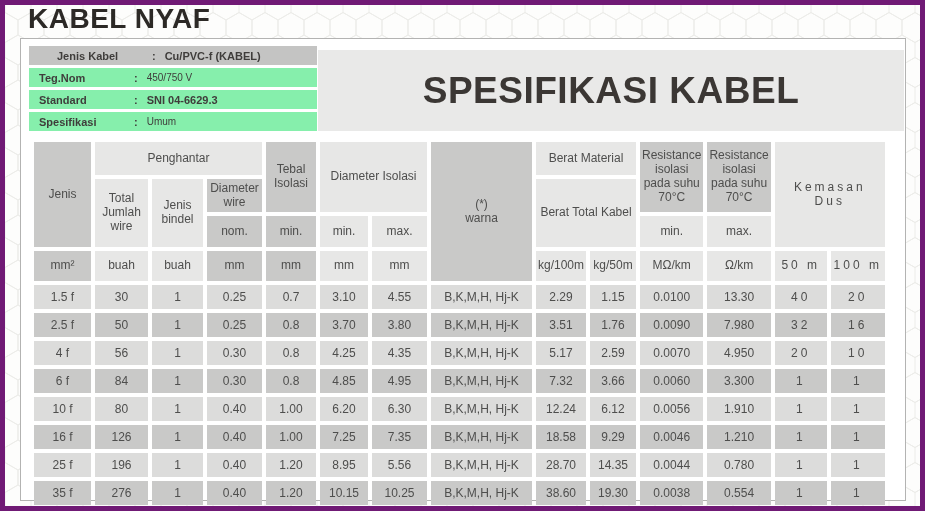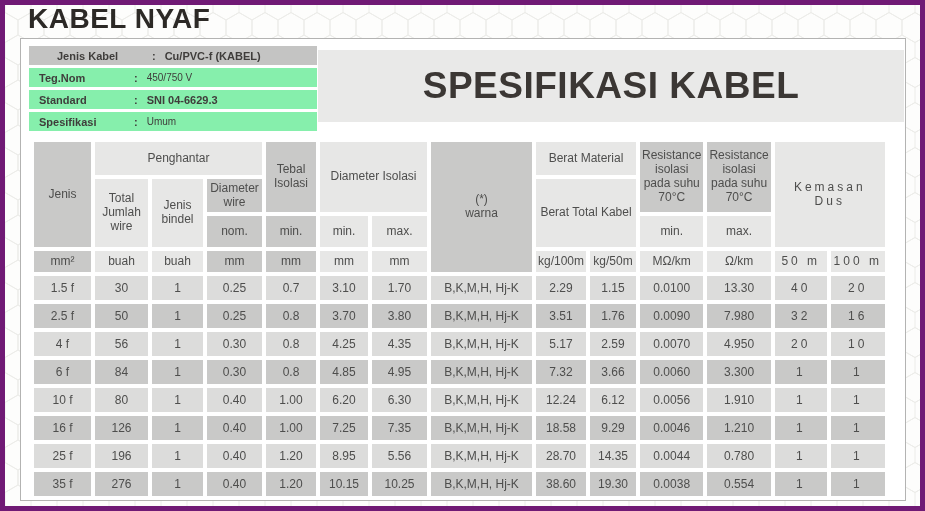--- a/index.html
+++ b/index.html
@@ -29,7 +29,7 @@
   .bar-dark {background:#c4c4c3;padding-left:28px;}
   .bar-light {background:#86efac;}
   .specbox {
-    position:absolute; left:297px; top:11px; width:586px; height:72px;
+    position:absolute; left:297px; top:11px; width:586px; height:81px;
     background:#e9e9e8; display:flex; align-items:center; justify-content:center;
   }
   .specbox span {font-size:37px; font-weight:bold; color:#3b3734; letter-spacing:0.5px;}

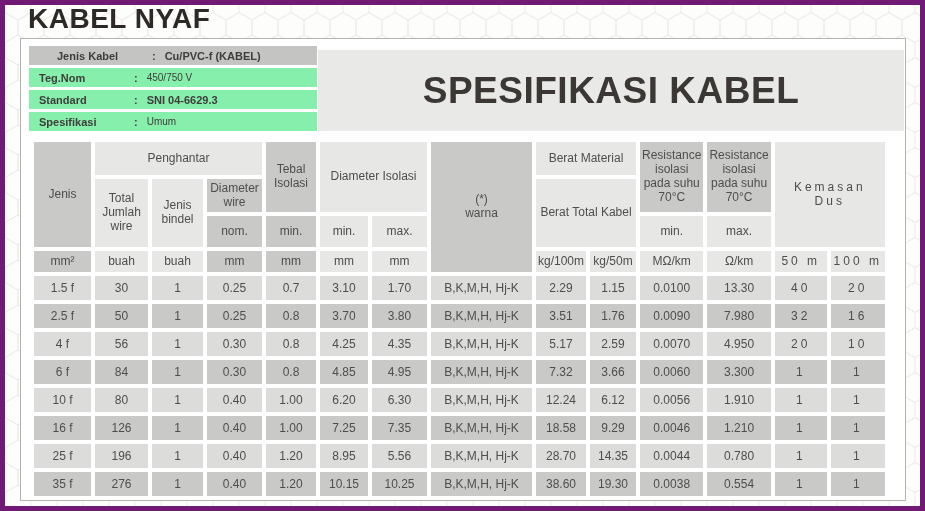--- a/index.html
+++ b/index.html
@@ -45,7 +45,7 @@
   tr.r1 th {height:33px;}
   tr.r2 th {height:33px;}
   tr.r3 th {height:31px;}
-  tr.r4 th {height:21px;text-align:center;}
+  tr.r4 th {height:30px;text-align:center;}
   tbody td {height:24px;}
   tbody tr.odd td  {background:#dcdcdb;}
   tbody tr.even td {background:#c9c9c8;}

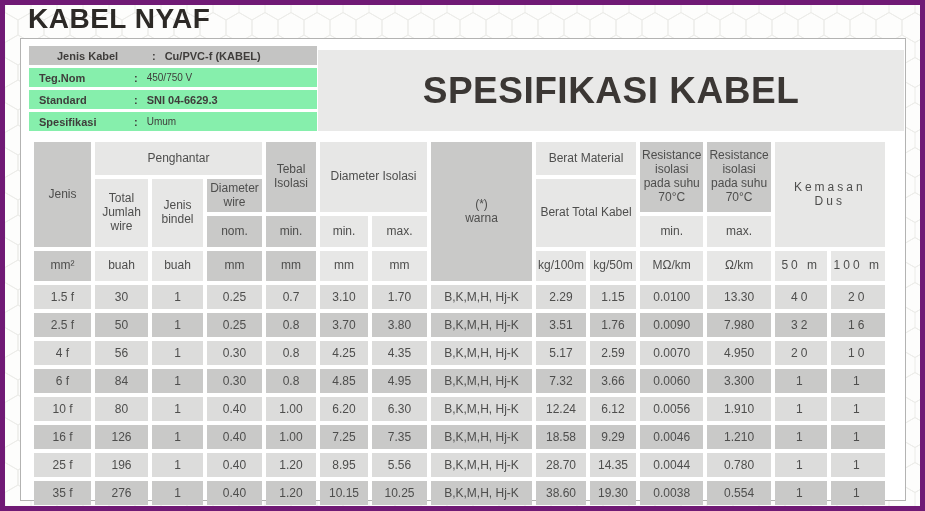--- a/index.html
+++ b/index.html
@@ -179,7 +179,7 @@
             <td>0.25</td>
             <td>0.7</td>
             <td>3.10</td>
-            <td>1.70</td>
+            <td>4.55</td>
             <td>B,K,M,H, Hj-K</td>
             <td>2.29</td>
             <td>1.15</td>

